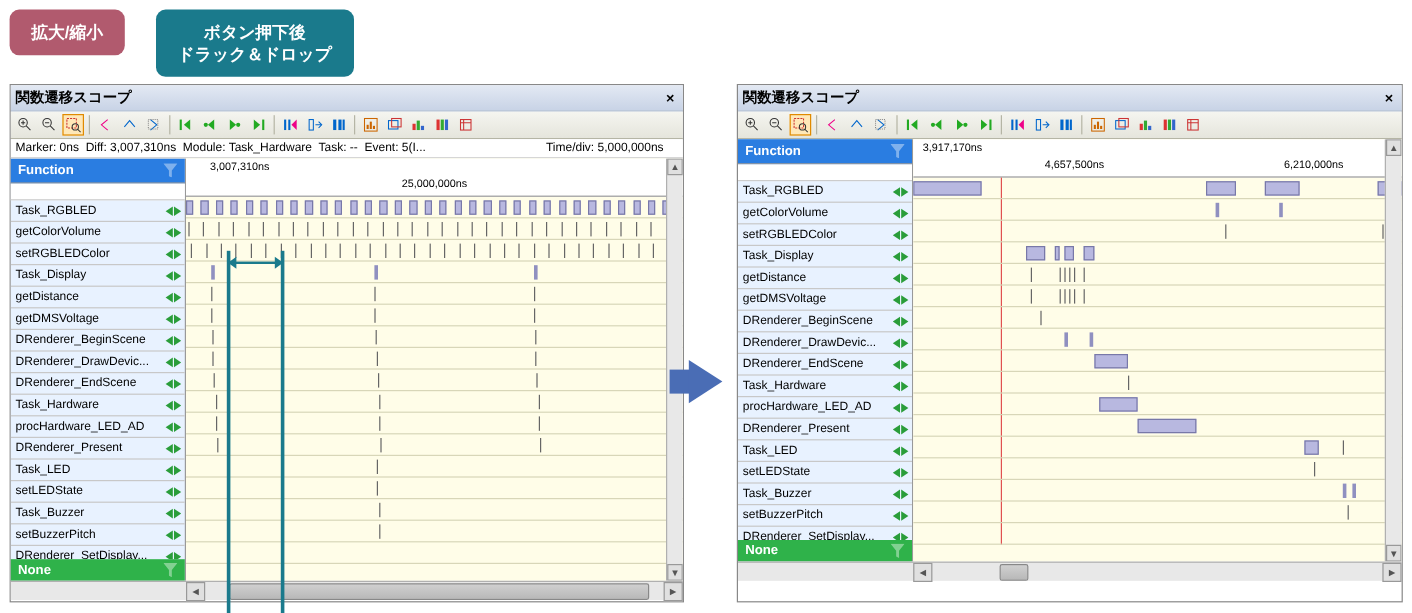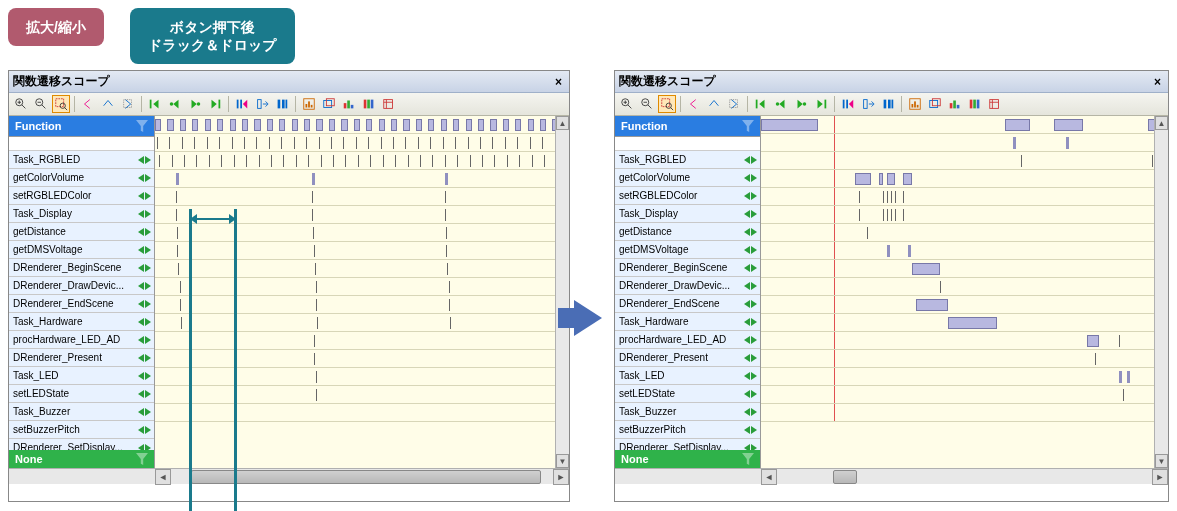--- a/index.html
+++ b/index.html
@@ -200,6 +200,14 @@
         </svg>
       </div>
     </div>
+  <div class="info">
+    <span>Marker: 0ns</span>&nbsp;
+    <span>Diff: 3,007,310ns</span>&nbsp;
+    <span>Module: Task_Hardware</span>&nbsp;
+    <span>Task: --</span>&nbsp;
+    <span>Event: 5(I...</span>
+    <span class="right-info">Time/div: 5,000,000ns</span>
+  </div>
   <div class="content">
     <div class="leftcol">
       <div class="hdr-func">

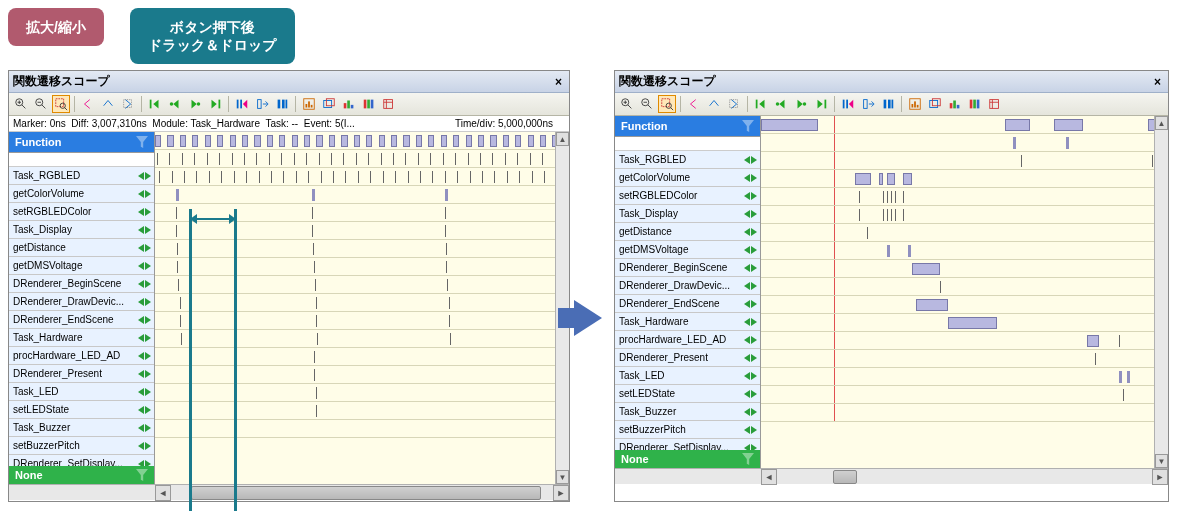--- a/index.html
+++ b/index.html
@@ -787,6 +787,11 @@
       </div>
     </div>
     <div class="chartcol">
+      <div class="ruler">
+        <span class="diffval" style="left:8px">3,917,170ns</span>
+        <span class="lab" style="left:33%">4,657,500ns</span>
+        <span class="lab" style="left:82%">6,210,000ns</span>
+      </div>
       <div id="lanes-right" style="position:relative">
         <div class="marker-line" style="left:18%"></div>
       <div class="lane">

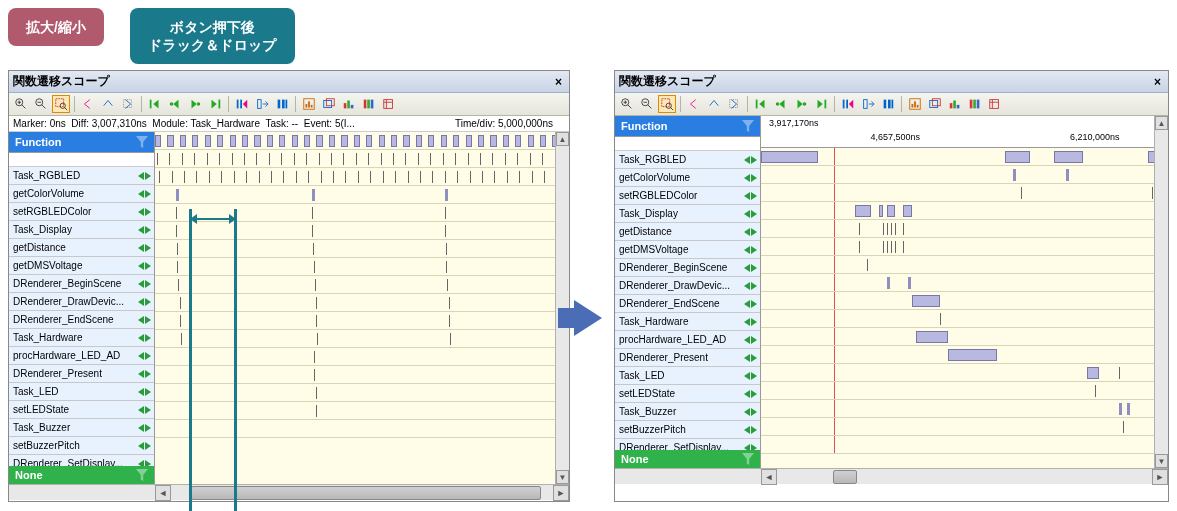--- a/index.html
+++ b/index.html
@@ -342,6 +342,10 @@
       </div>
     </div>
     <div class="chartcol">
+      <div class="ruler">
+        <span class="diffval" style="left:20px">3,007,310ns</span>
+        <span class="lab" style="left:50%">25,000,000ns</span>
+      </div>
       <div id="lanes-left">
           <div class="lane">
             <div class="bar" style="left: 0%; width: 1.5%;"></div>

